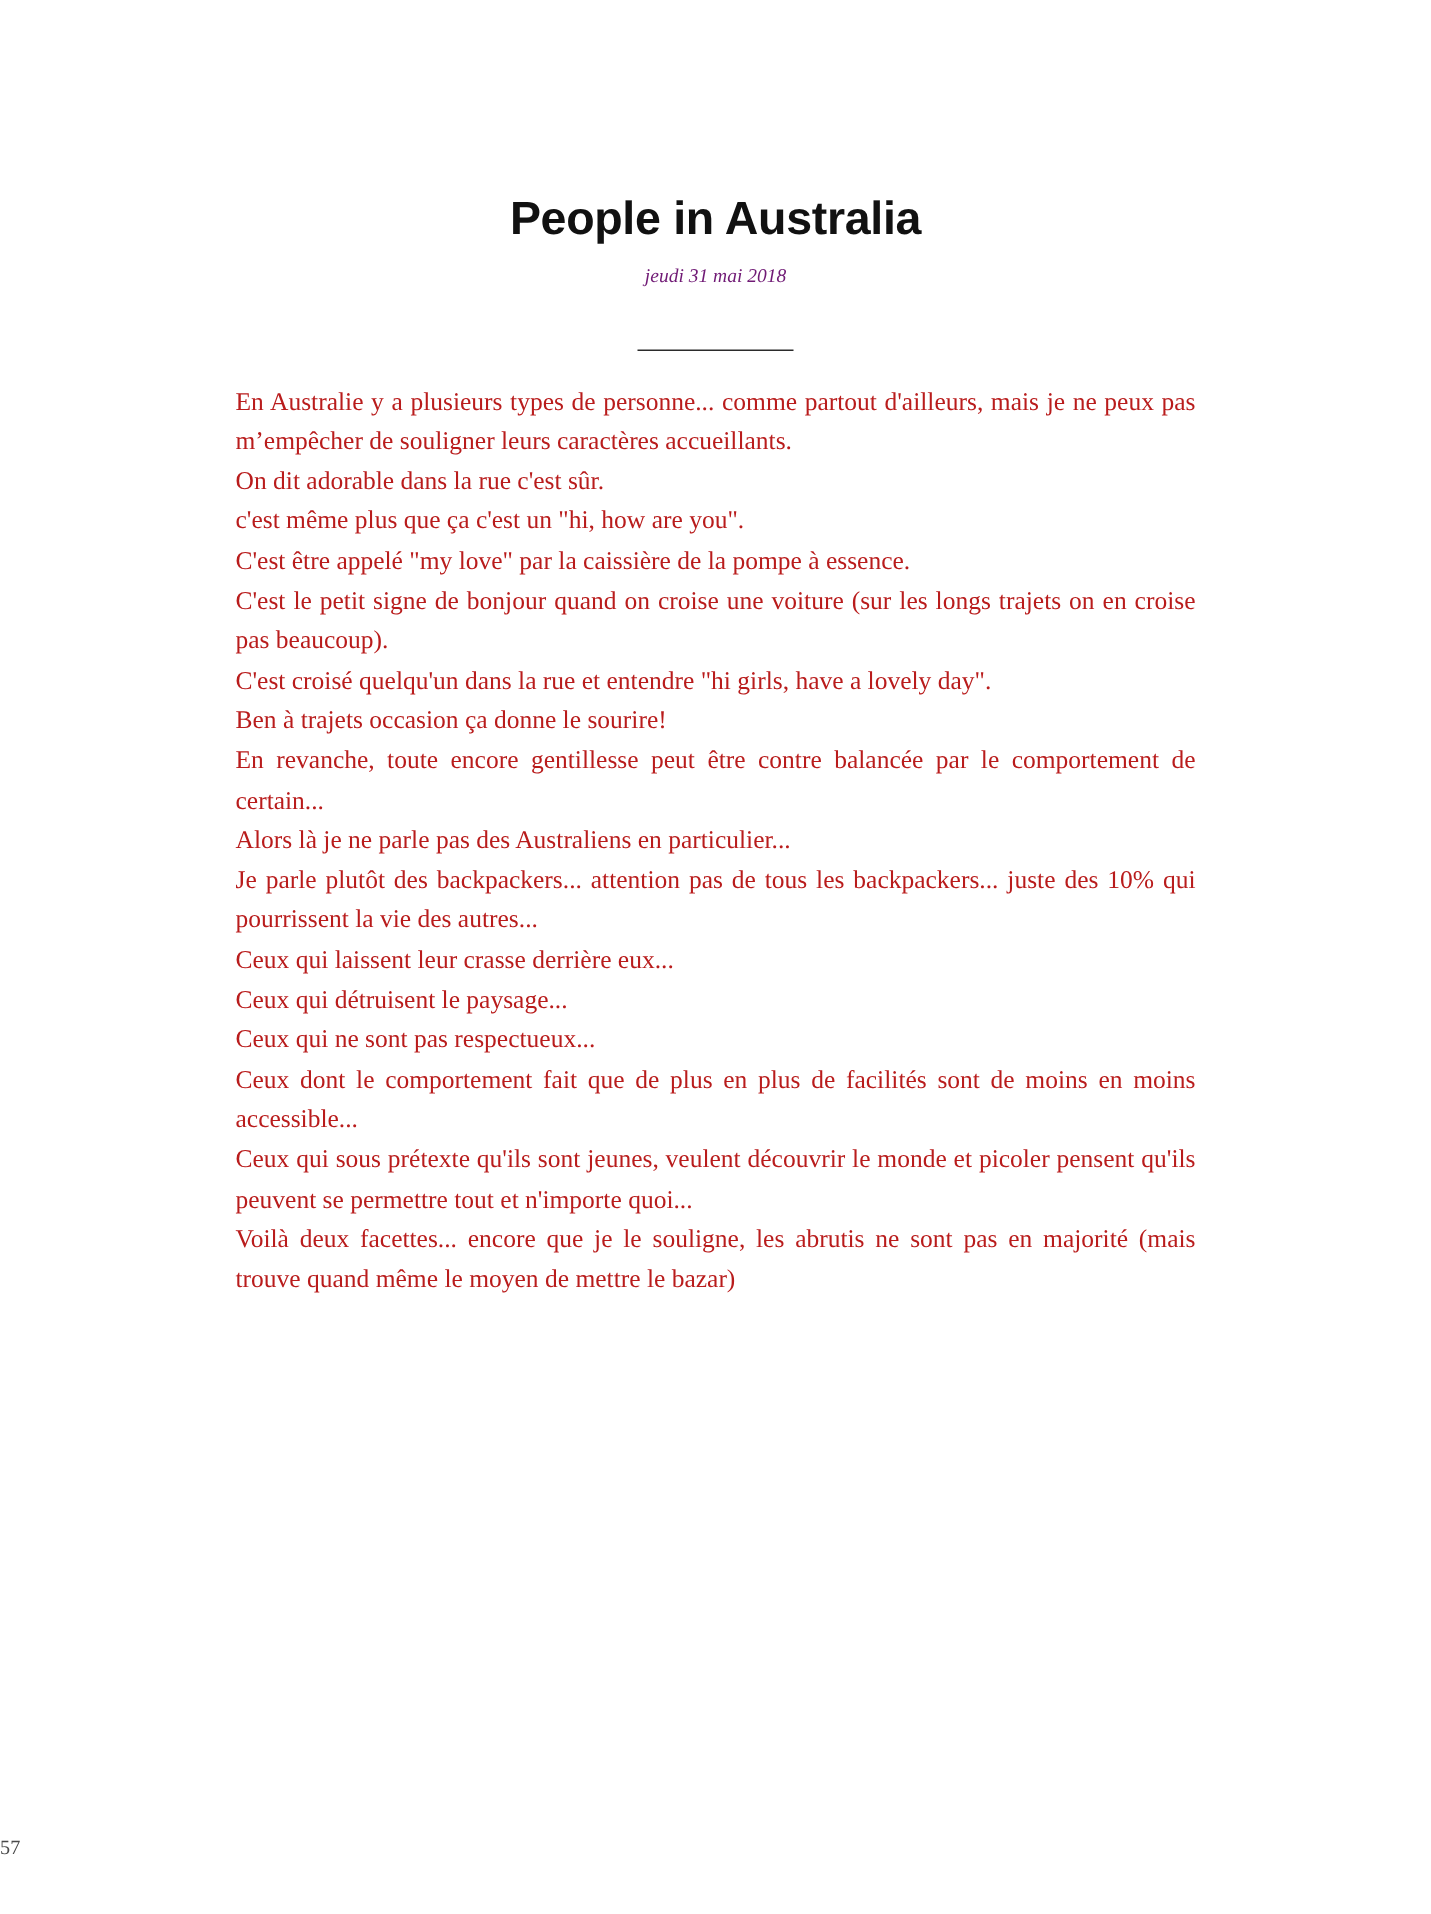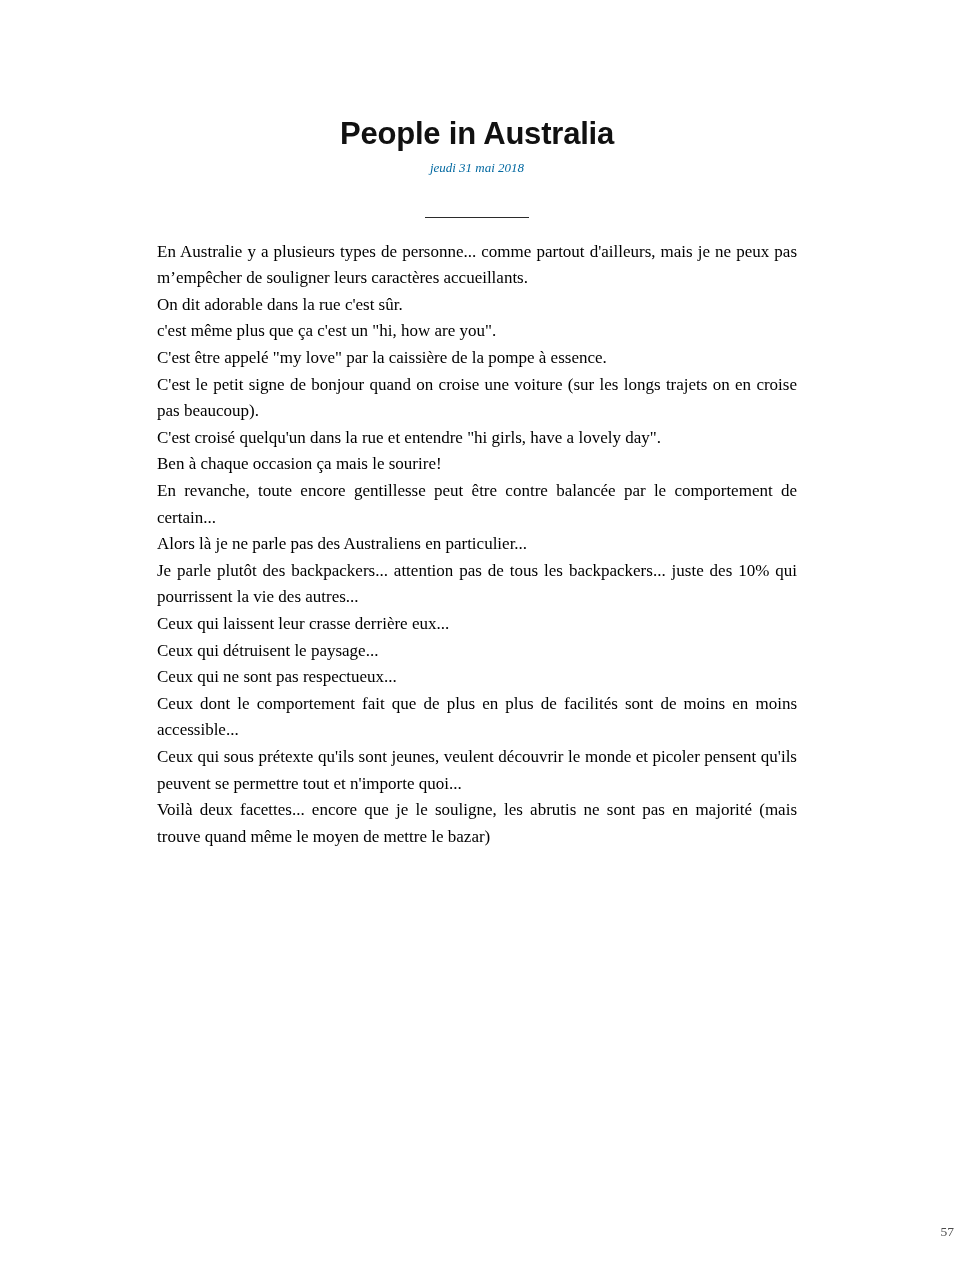--- a/index.html
+++ b/index.html
@@ -34,7 +34,7 @@
     line-height: 1.15;
     text-align: center;
     color: #111111;
-    margin: 0;
+    margin: 12px;
     letter-spacing: -0.2px;
   }
   .post-date {

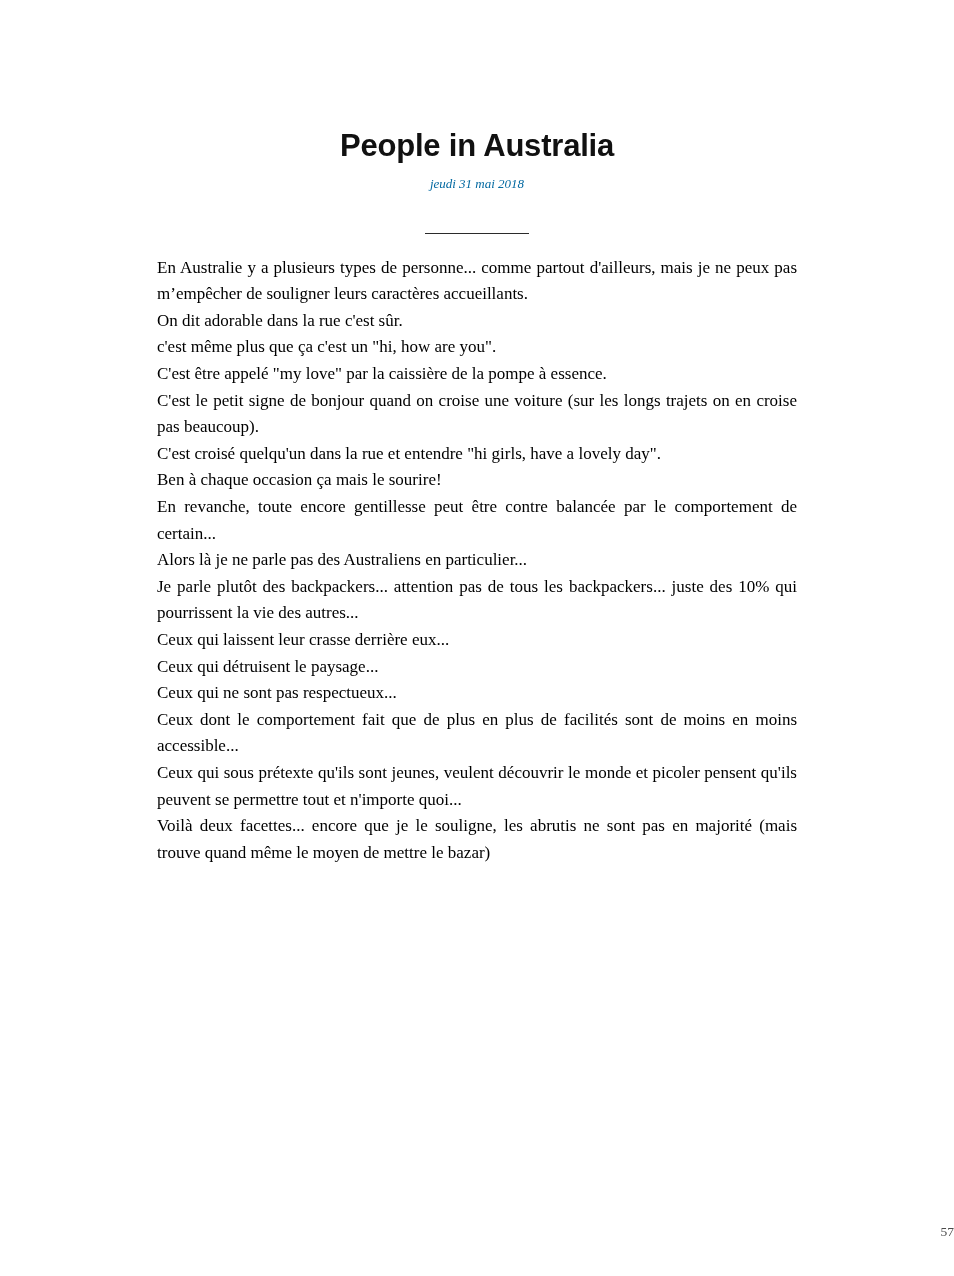--- a/index.html
+++ b/index.html
@@ -42,7 +42,7 @@
     font-style: italic;
     font-size: 13px;
     text-align: center;
-    color: #0369a1;
+    color: #701a75;
     margin-top: 8px;
   }
   .divider {

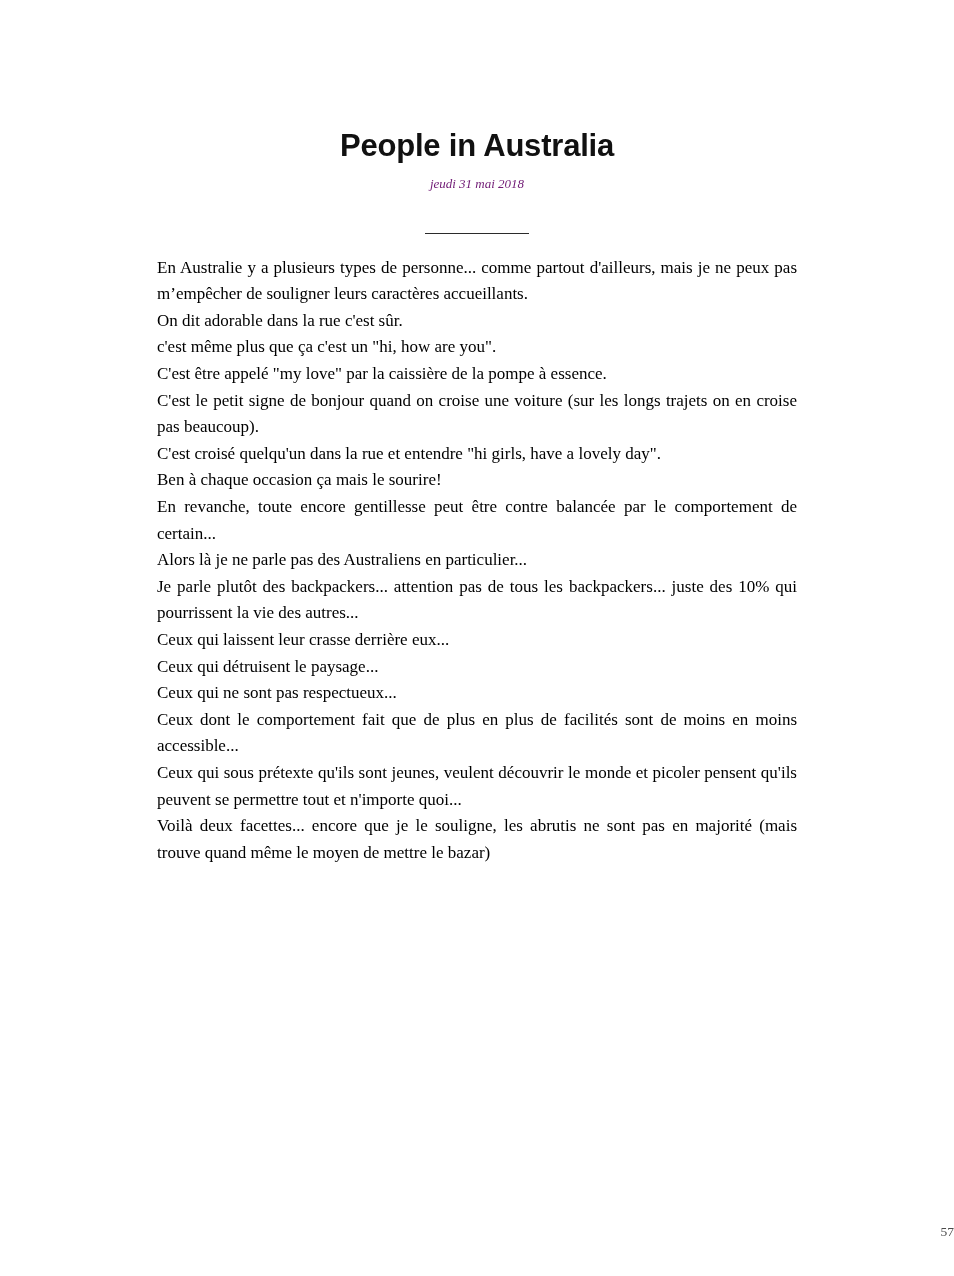--- a/index.html
+++ b/index.html
@@ -59,7 +59,7 @@
     font-size: 17px;
     line-height: 26.6px;
     text-align: justify;
-    color: #000000;
+    color: #b91c1c;
   }
   .page-number {
     position: absolute;

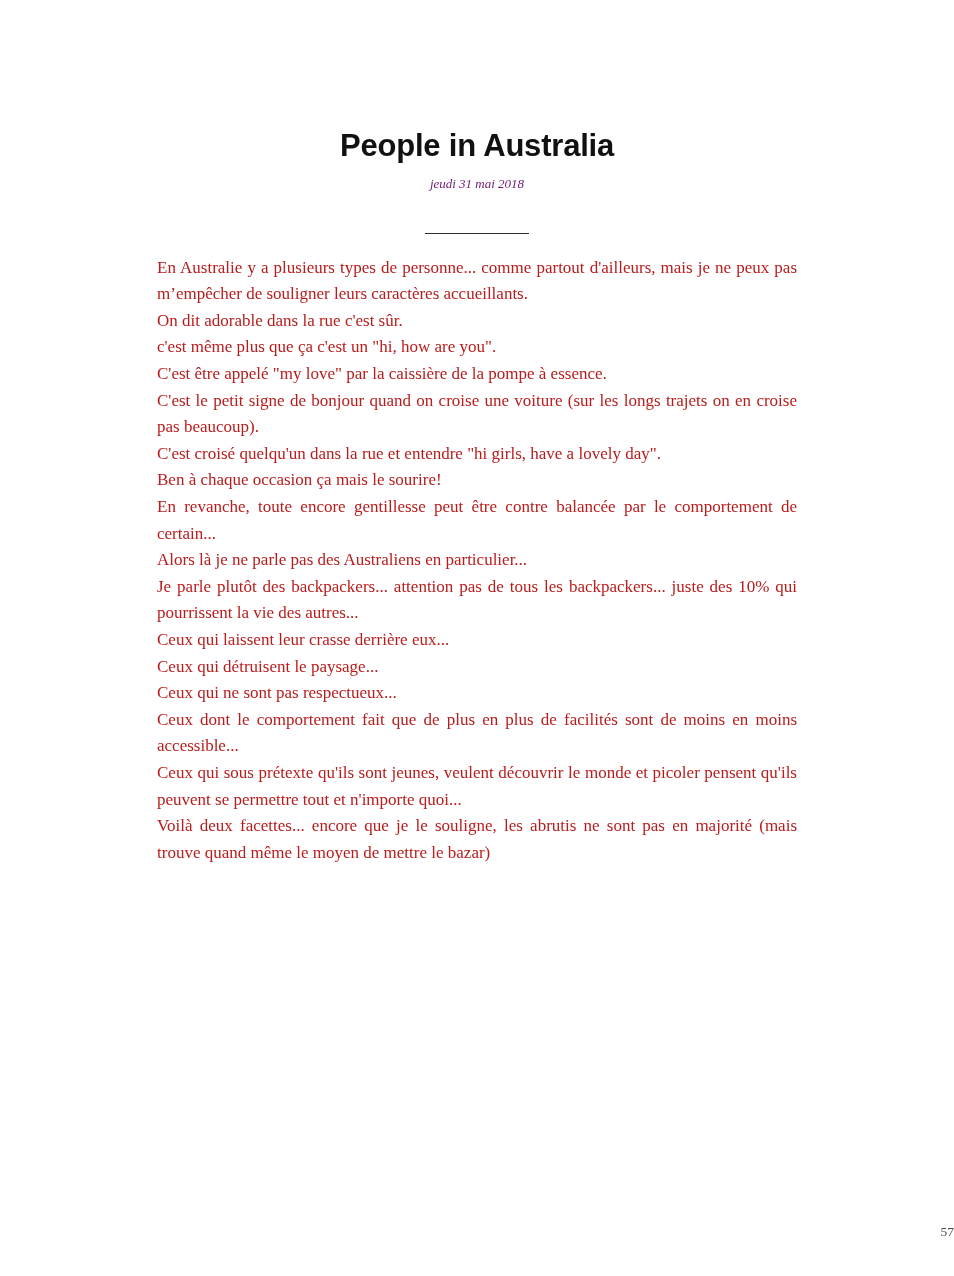--- a/index.html
+++ b/index.html
@@ -91,7 +91,7 @@
       <p>C'est être appelé "my love" par la caissière de la pompe à essence.</p>
       <p>C'est le petit signe de bonjour quand on croise une voiture (sur les longs trajets on en croise pas beaucoup).</p>
       <p>C'est croisé quelqu'un dans la rue et entendre "hi girls, have a lovely day".</p>
-      <p>Ben à chaque occasion ça mais le sourire!</p>
+      <p>Ben à trajets occasion ça donne le sourire!</p>
       <p>En revanche, toute encore gentillesse peut être contre balancée par le comportement de certain...</p>
       <p>Alors là je ne parle pas des Australiens en particulier...</p>
       <p>Je parle plutôt des backpackers... attention pas de tous les backpackers... juste des 10% qui pourrissent la vie des autres...</p>

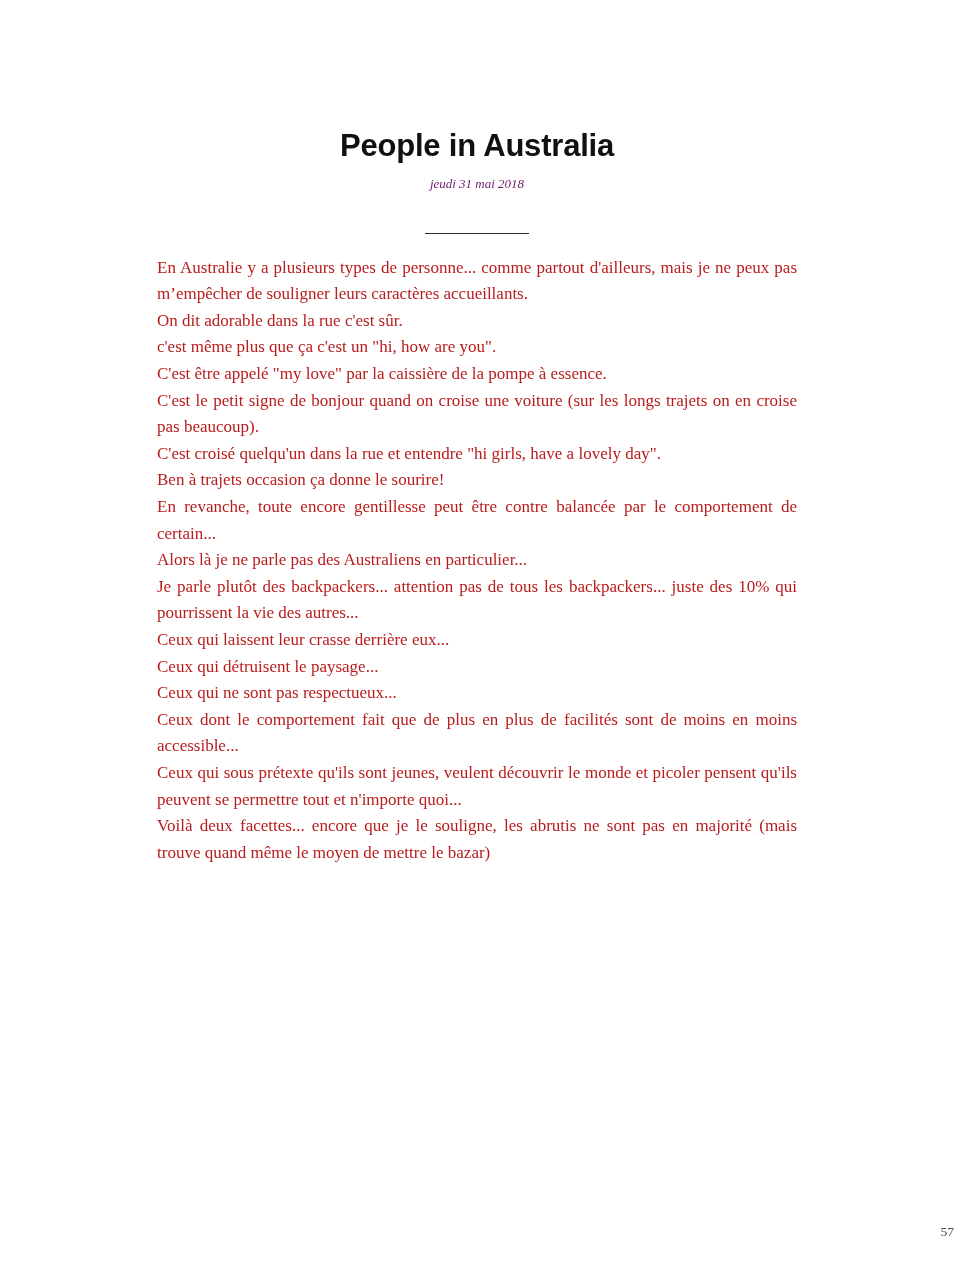--- a/index.html
+++ b/index.html
@@ -66,7 +66,7 @@
     left: 0;
     top: 1224px;
     width: 100%;
-    text-align: right;
+    text-align: left;
     font-size: 13.5px;
     color: #4a4a4a;
     font-family: "Liberation Serif", serif;

